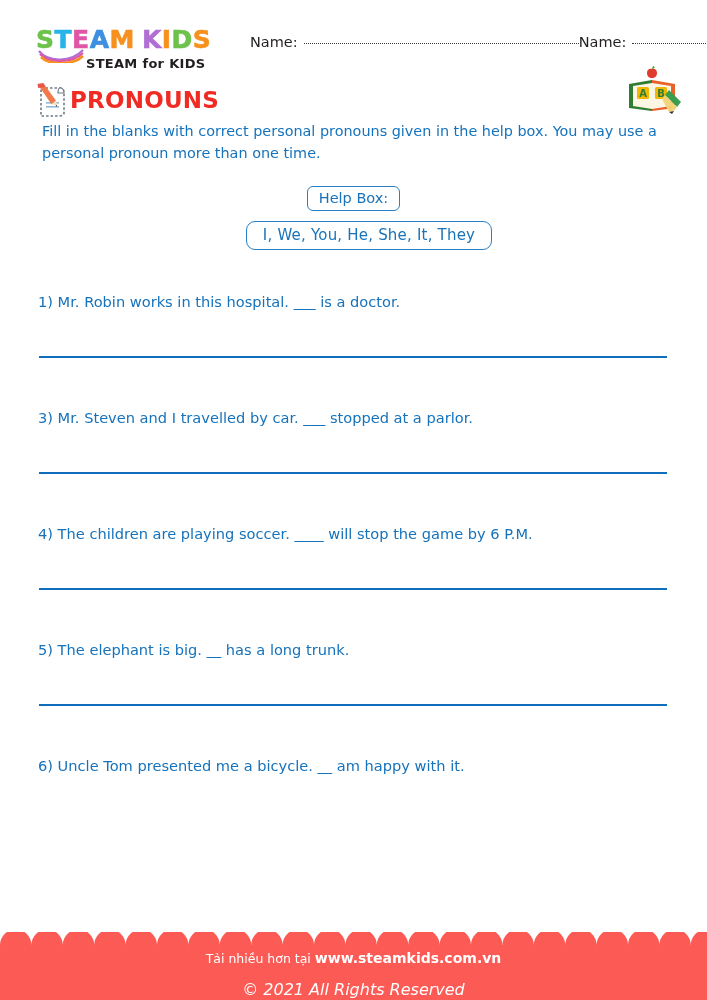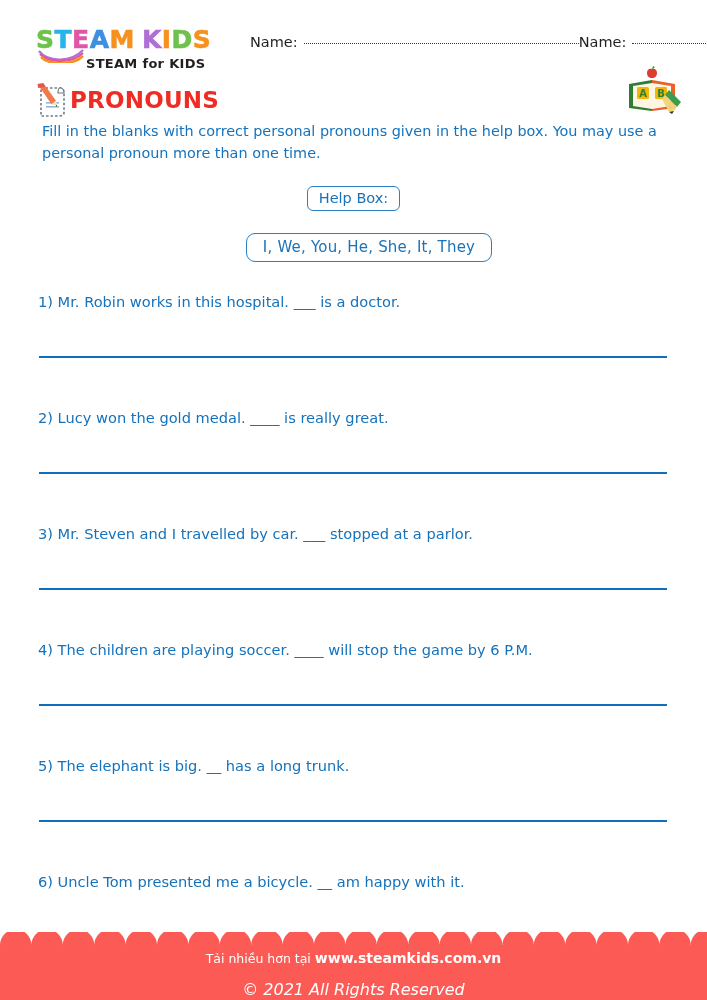--- a/index.html
+++ b/index.html
@@ -160,7 +160,7 @@
   .helpbox-words-wrap {
     position: absolute;
     left: 0;
-    top: 233px;
+    top: 221px;
     width: 707px;
     display: flex;
     justify-content: center;

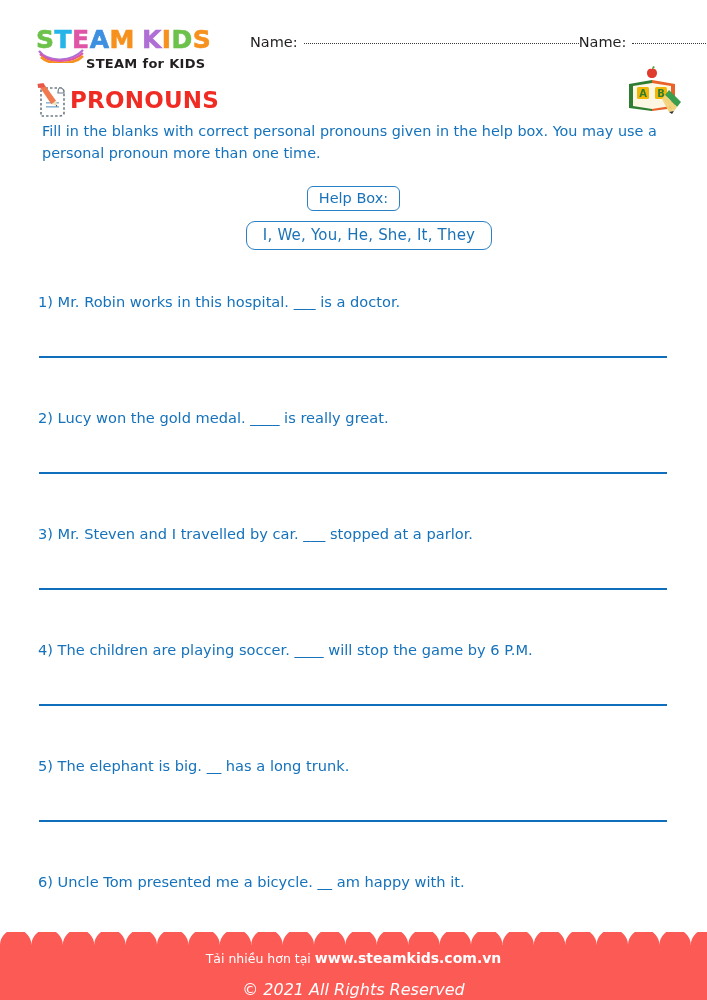--- a/index.html
+++ b/index.html
@@ -333,12 +333,6 @@
   <div class="questions" id="questions">
       <div class="q-item">
         <div class="q-text">1)  Mr. Robin works in this hospital. ___ is a doctor.</div>
-        <div class="sp-q-to-rule"></div>
-        <hr class="q-rule">
-        <div class="sp-rule-to-q"></div>
-      </div>
-      <div class="q-item">
-        <div class="q-text">2)  Lucy won the gold medal. ____ is really great.</div>
         <div class="sp-q-to-rule"></div>
         <hr class="q-rule">
         <div class="sp-rule-to-q"></div>

